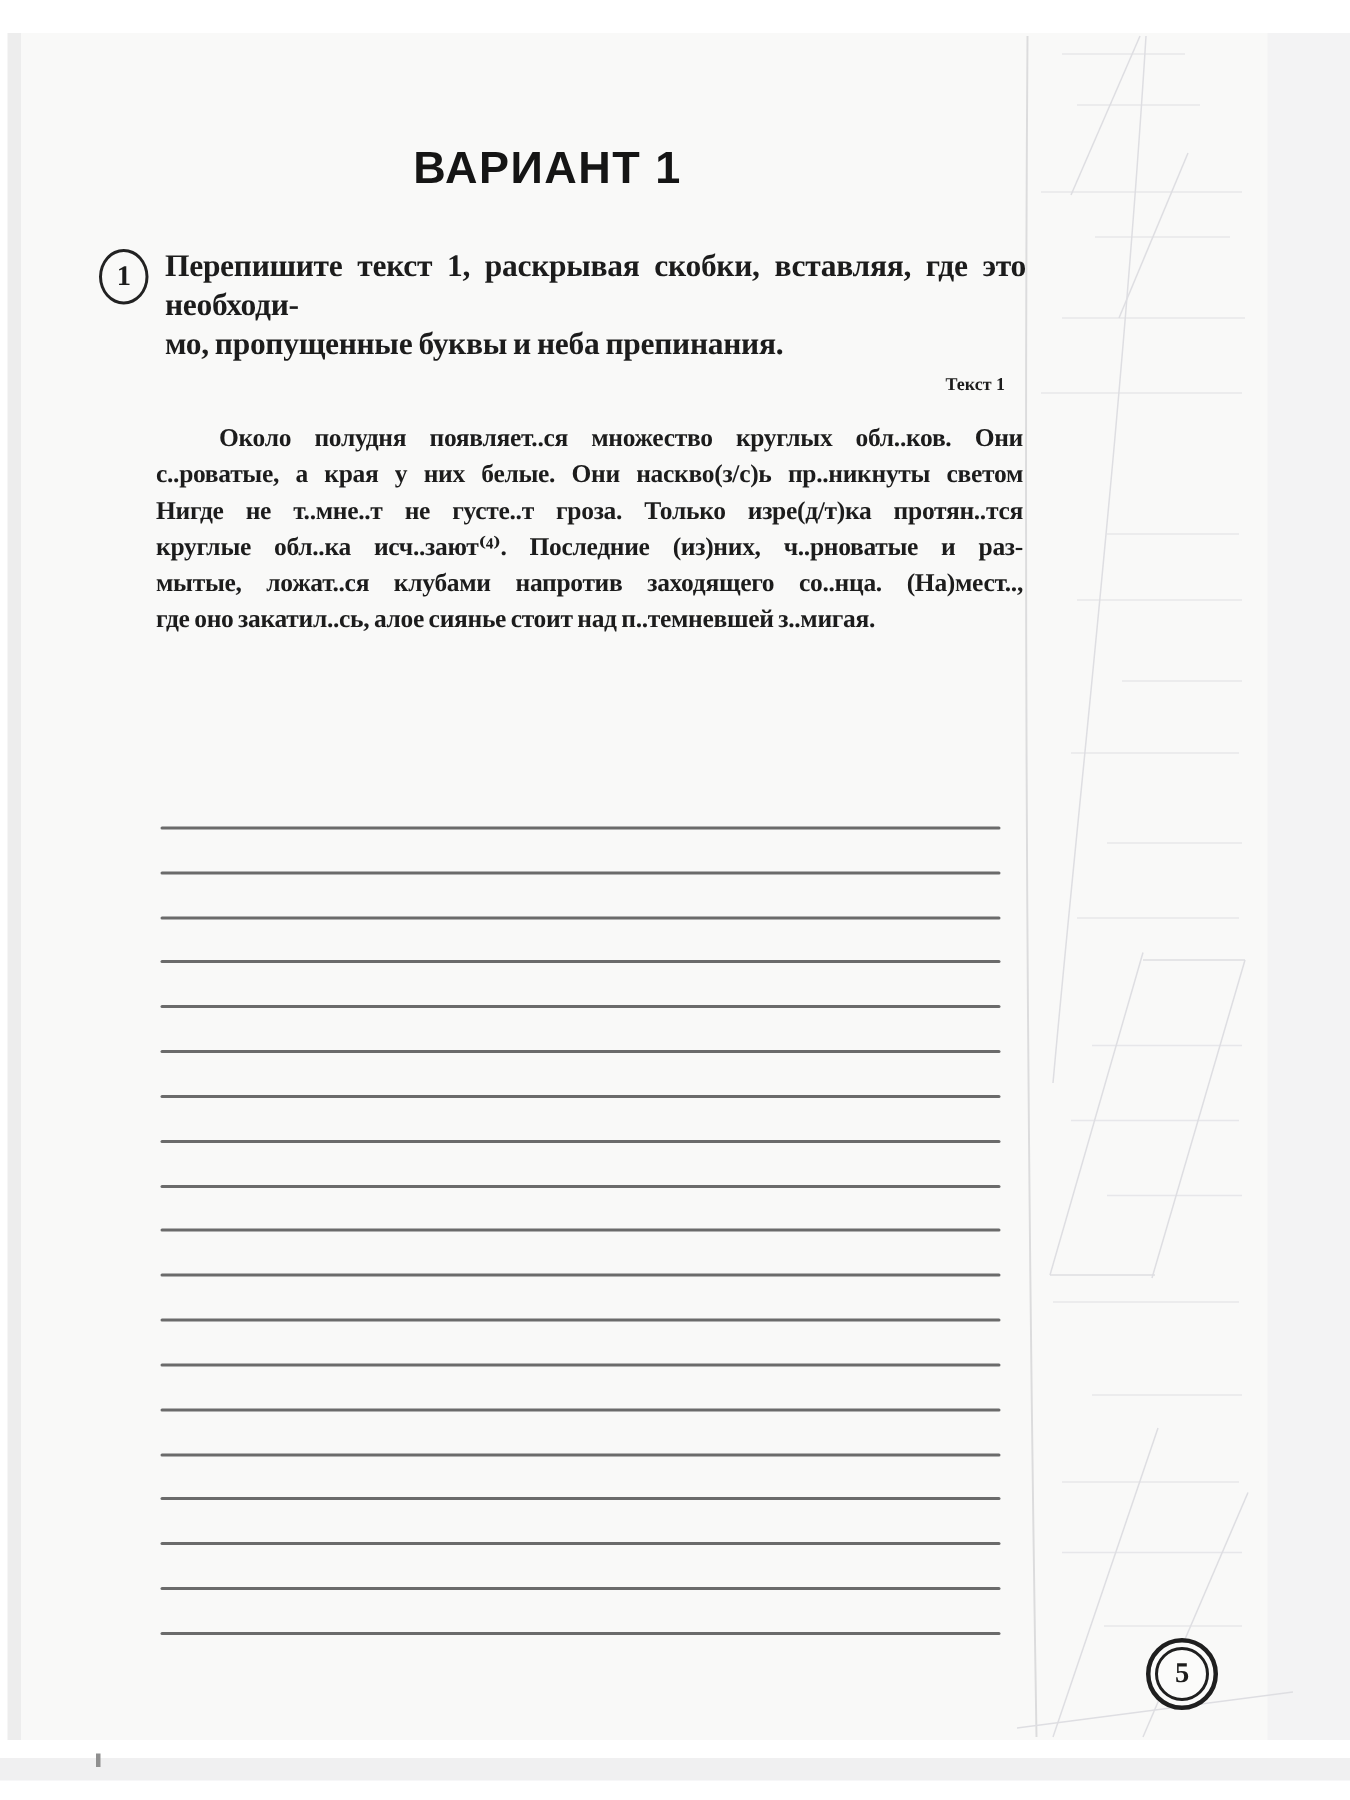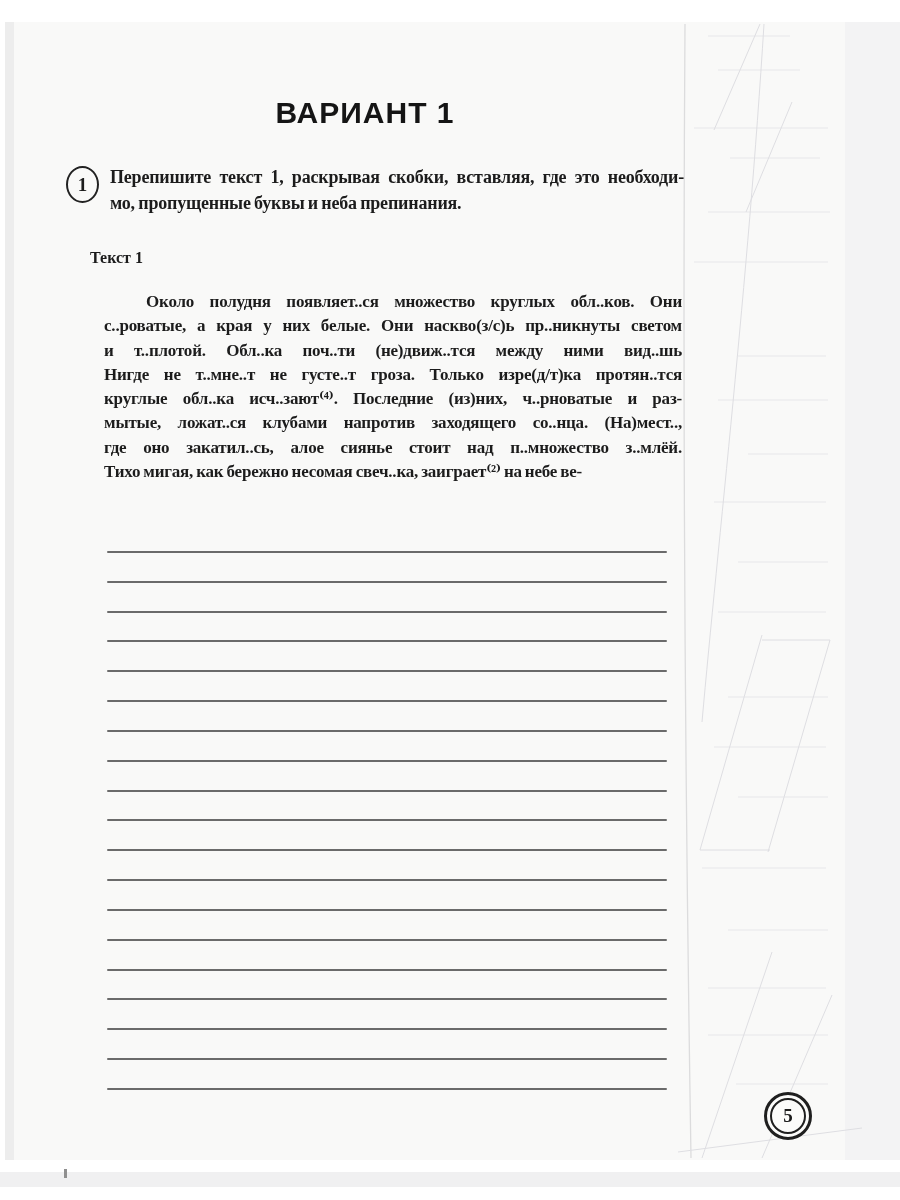--- a/index.html
+++ b/index.html
@@ -56,7 +56,7 @@
   }
   .instruction {
     position: absolute; left: 110px; top: 164px; width: 574px;
-    font-size: 18px; font-weight: bold; line-height: 26px;
+    font-size: 21px; font-weight: bold; line-height: 26px;
     letter-spacing: -0.2px; word-spacing: -1px;
   }
   .instr-line { text-align: justify; text-align-last: justify; }

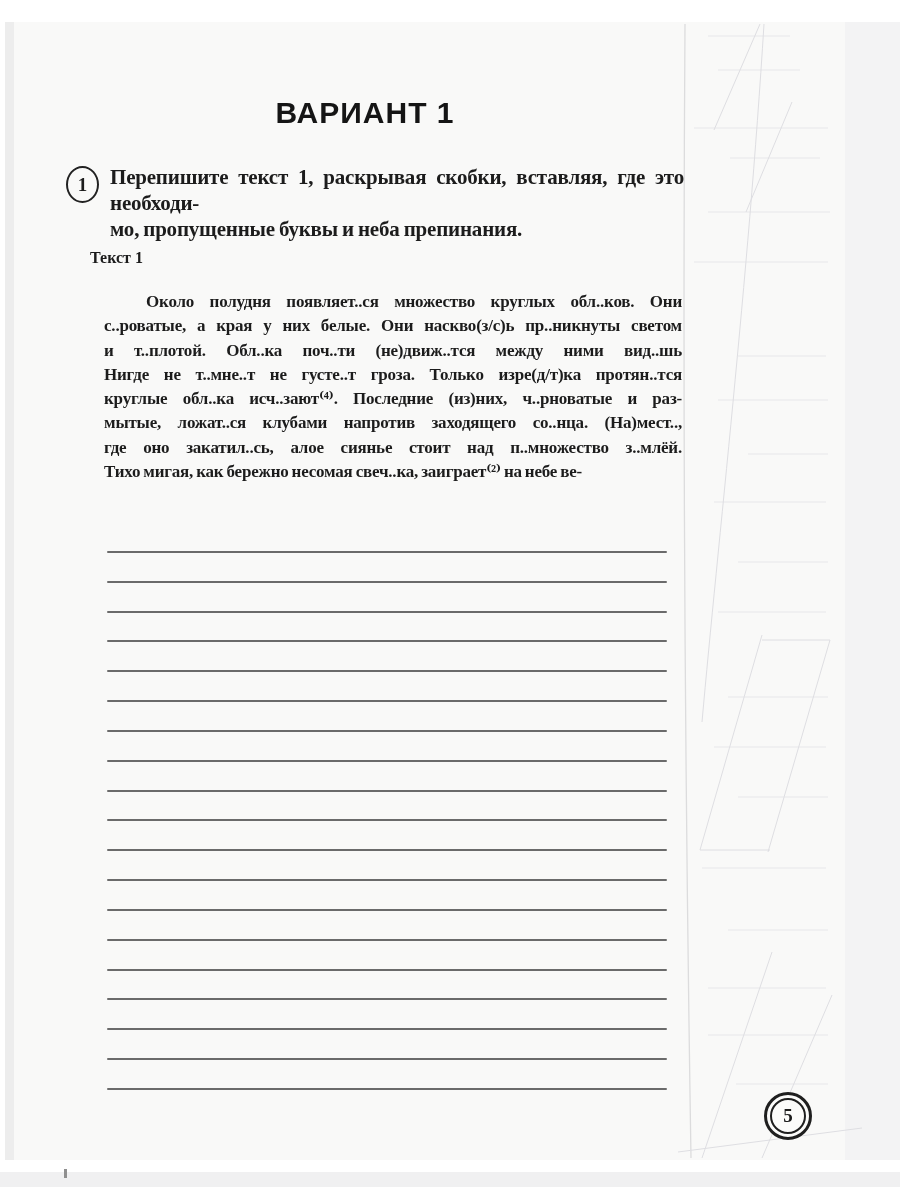--- a/index.html
+++ b/index.html
@@ -64,7 +64,7 @@
 
   .text-heading {
     position: absolute; left: 90px; top: 249px; width: 580px;
-    text-align: left; font-size: 16px; font-weight: bold;
+    text-align: right; font-size: 12px; font-weight: bold;
   }
   .text-body {
     position: absolute; left: 104px; top: 290px; width: 578px;

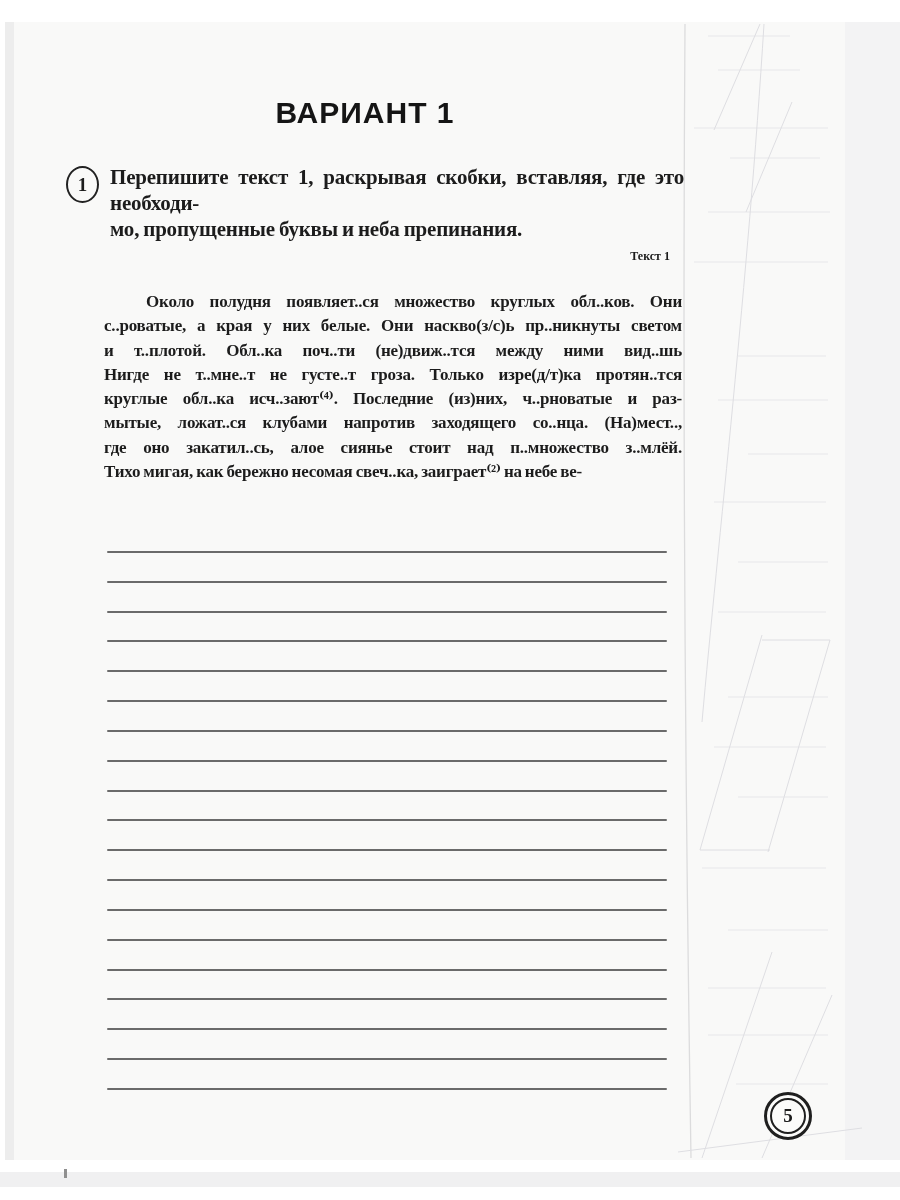--- a/index.html
+++ b/index.html
@@ -67,7 +67,7 @@
     text-align: right; font-size: 12px; font-weight: bold;
   }
   .text-body {
-    position: absolute; left: 104px; top: 290px; width: 578px;
+    position: absolute; left: 104px; top: 280px; width: 578px;
     font-size: 17px; font-weight: bold; line-height: 24.3px;
     letter-spacing: -0.2px; word-spacing: -1px;
   }

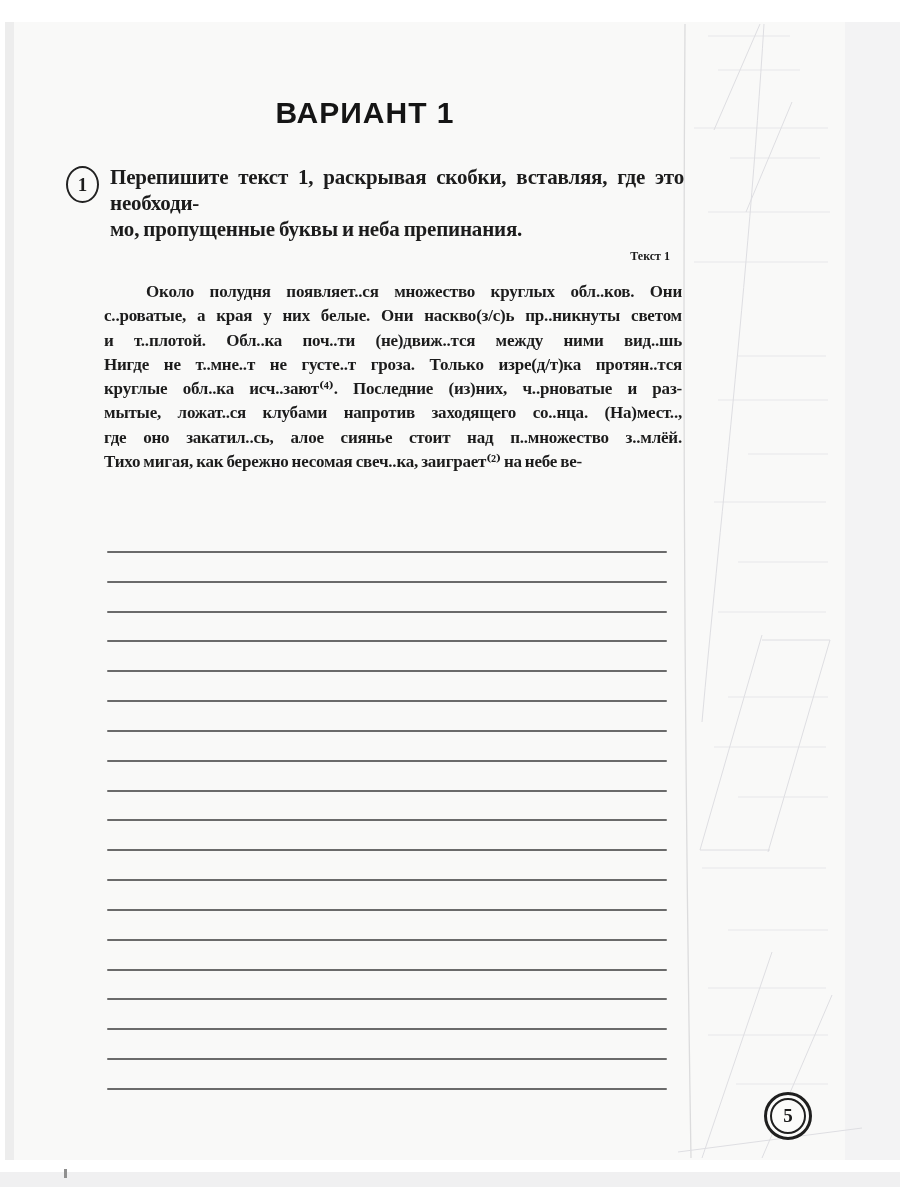--- a/index.html
+++ b/index.html
@@ -163,7 +163,6 @@
 <div class="text-body">
     <div class="para-line">Около полудня появляет..ся множество круглых обл..ков. Они</div>
     <div class="para-line">с..роватые, а края у них белые. Они наскво(з/с)ь пр..никнуты светом</div>
-    <div class="para-line">и т..плотой. Обл..ка поч..ти (не)движ..тся между ними вид..шь</div>
     <div class="para-line">Нигде не т..мне..т не густе..т гроза. Только изре(д/т)ка протян..тся</div>
     <div class="para-line">круглые обл..ка исч..зают⁽⁴⁾. Последние (из)них, ч..рноватые и раз-</div>
     <div class="para-line">мытые, ложат..ся клубами напротив заходящего со..нца. (На)мест..,</div>

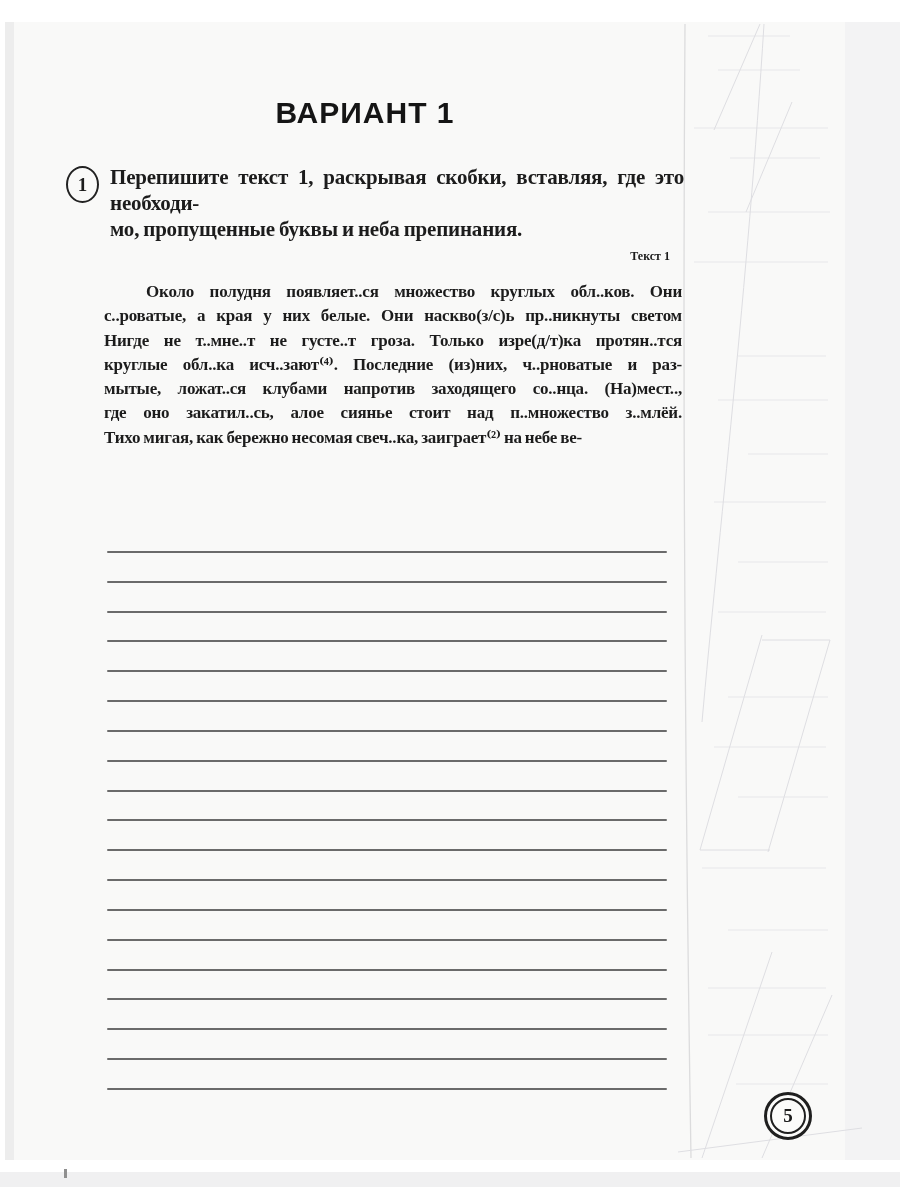--- a/index.html
+++ b/index.html
@@ -166,7 +166,7 @@
     <div class="para-line">Нигде не т..мне..т не густе..т гроза. Только изре(д/т)ка протян..тся</div>
     <div class="para-line">круглые обл..ка исч..зают⁽⁴⁾. Последние (из)них, ч..рноватые и раз-</div>
     <div class="para-line">мытые, ложат..ся клубами напротив заходящего со..нца. (На)мест..,</div>
-    <div class="para-line">где оно закатил..сь, алое сиянье стоит над п..множество з..млёй.</div>
+    <div class="para-line">где оно закатил..сь, алое сиянье стоит над п..темневшей з..мигая.</div>
     <div class="para-line">Тихо мигая, как бережно несомая свеч..ка, заиграет⁽²⁾ на небе ве-</div>
   </div>
 

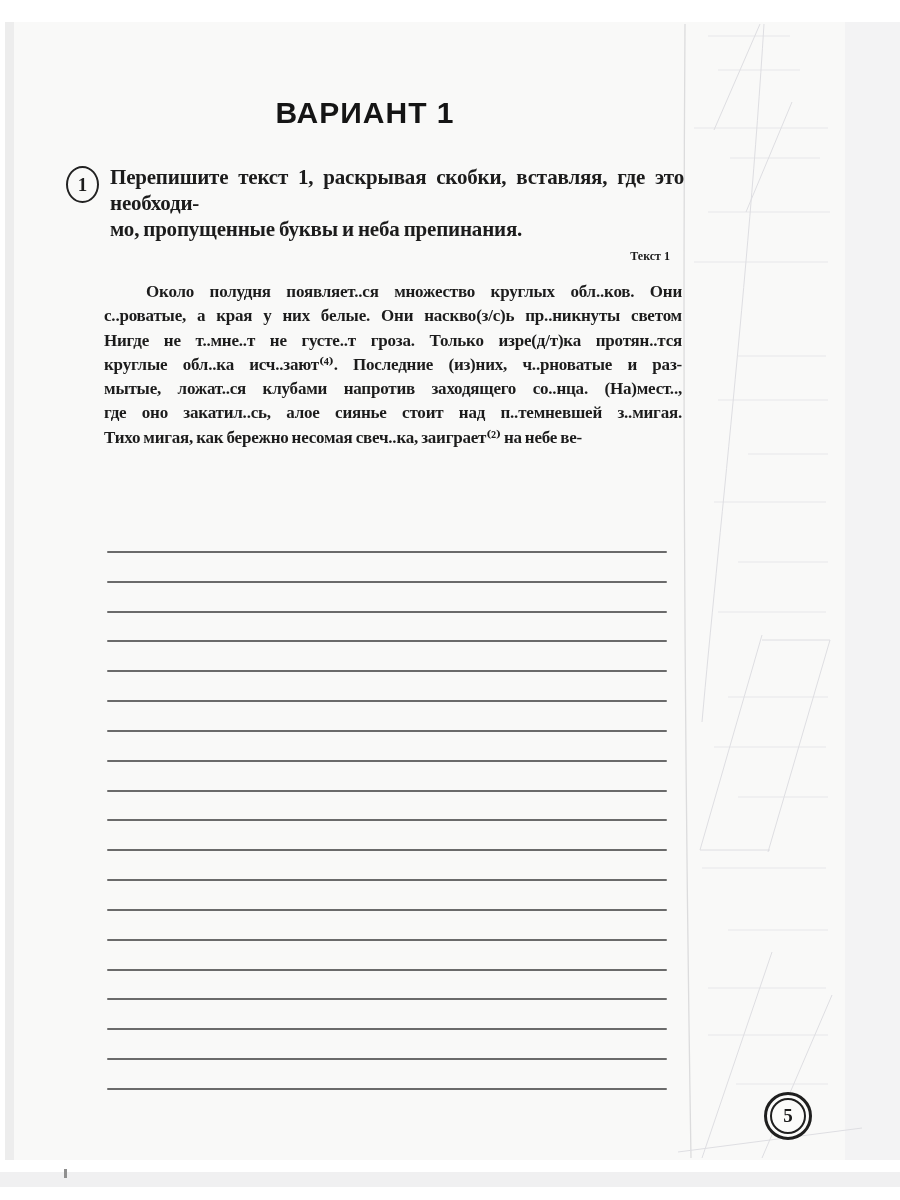--- a/index.html
+++ b/index.html
@@ -167,7 +167,6 @@
     <div class="para-line">круглые обл..ка исч..зают⁽⁴⁾. Последние (из)них, ч..рноватые и раз-</div>
     <div class="para-line">мытые, ложат..ся клубами напротив заходящего со..нца. (На)мест..,</div>
     <div class="para-line">где оно закатил..сь, алое сиянье стоит над п..темневшей з..мигая.</div>
-    <div class="para-line">Тихо мигая, как бережно несомая свеч..ка, заиграет⁽²⁾ на небе ве-</div>
   </div>
 
 <div class="answer-lines">

